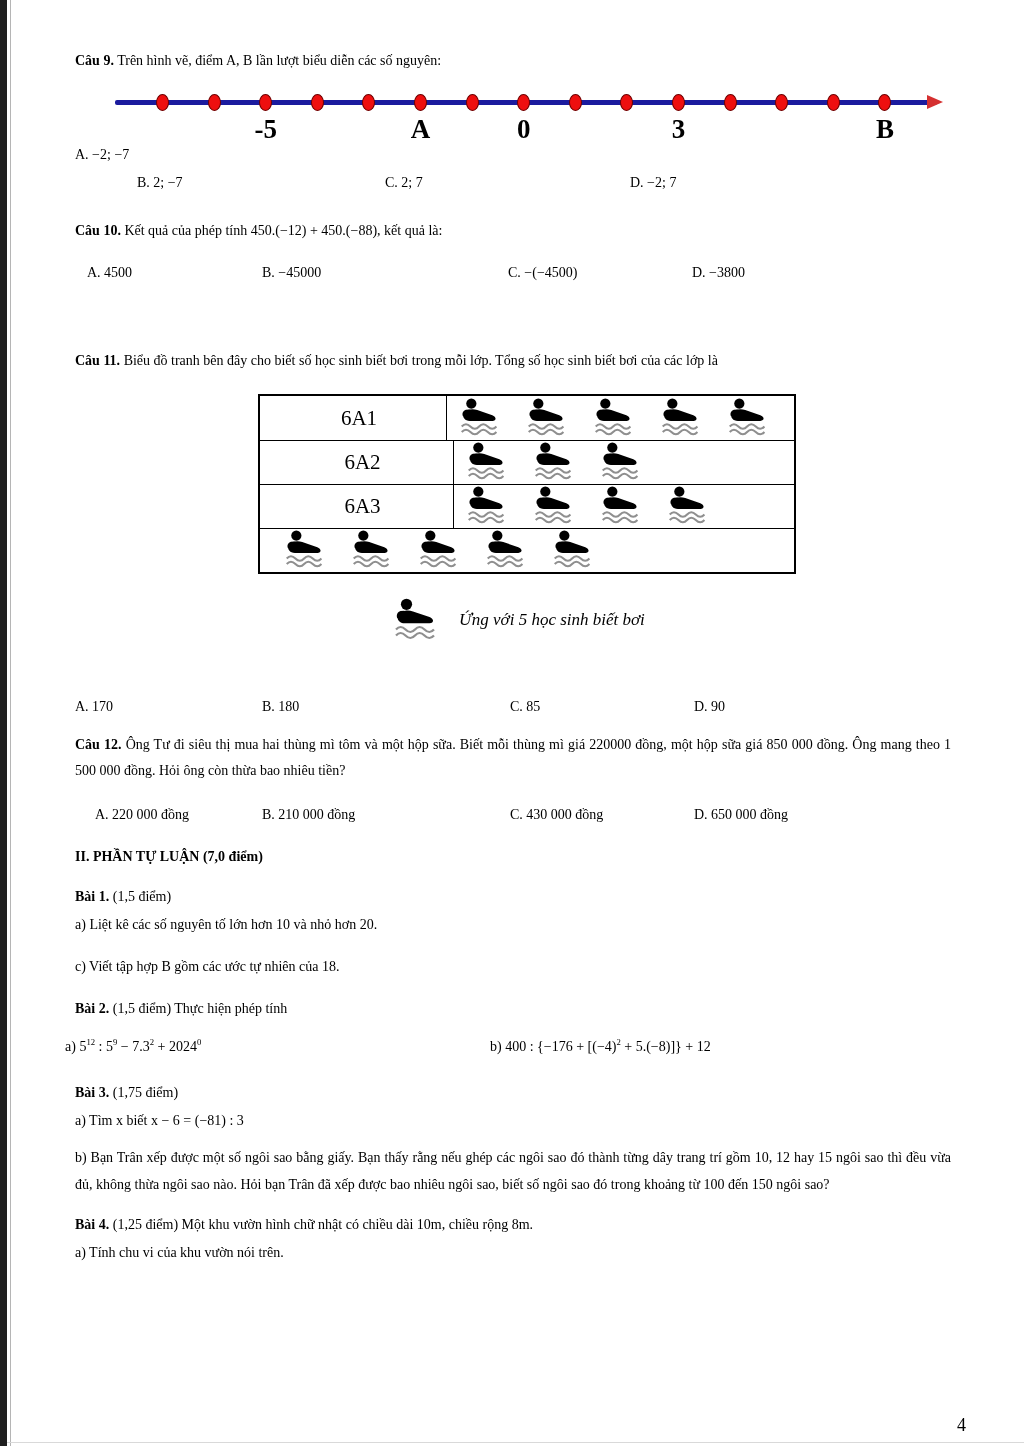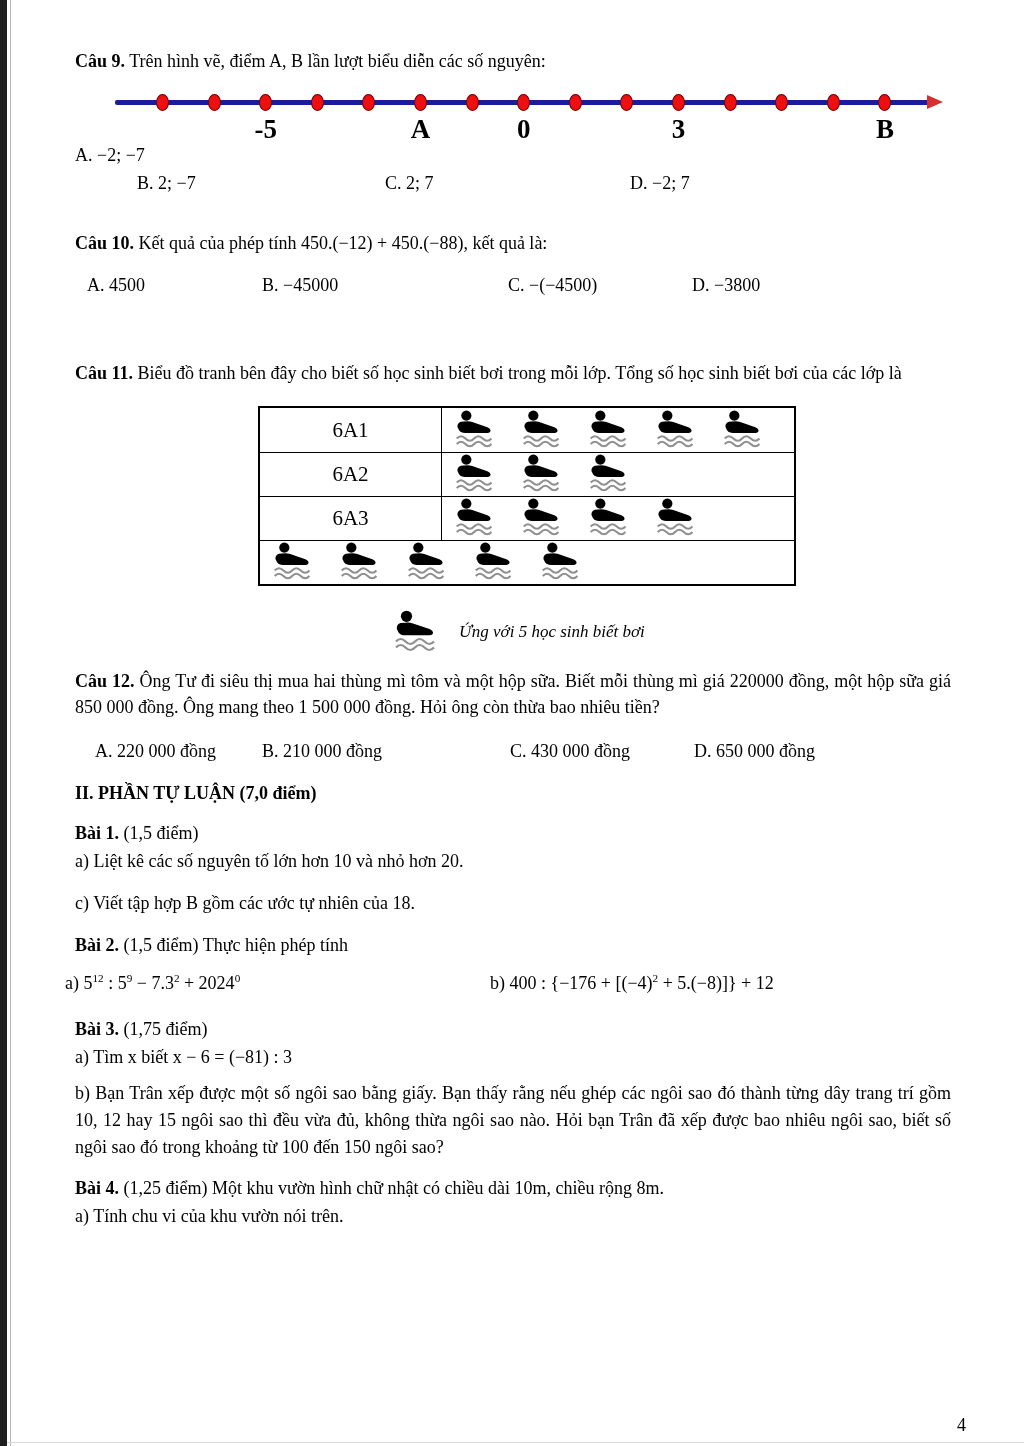--- a/index.html
+++ b/index.html
@@ -17,7 +17,7 @@
 
   .content { position:absolute; left:75px; top:48px; width:876px; }
 
-  .t { font-size:18px; line-height:26px; }
+  .t { font-size:14px; line-height:26px; }
   .bold { font-weight:bold; }
   .just { text-align:justify; }
 

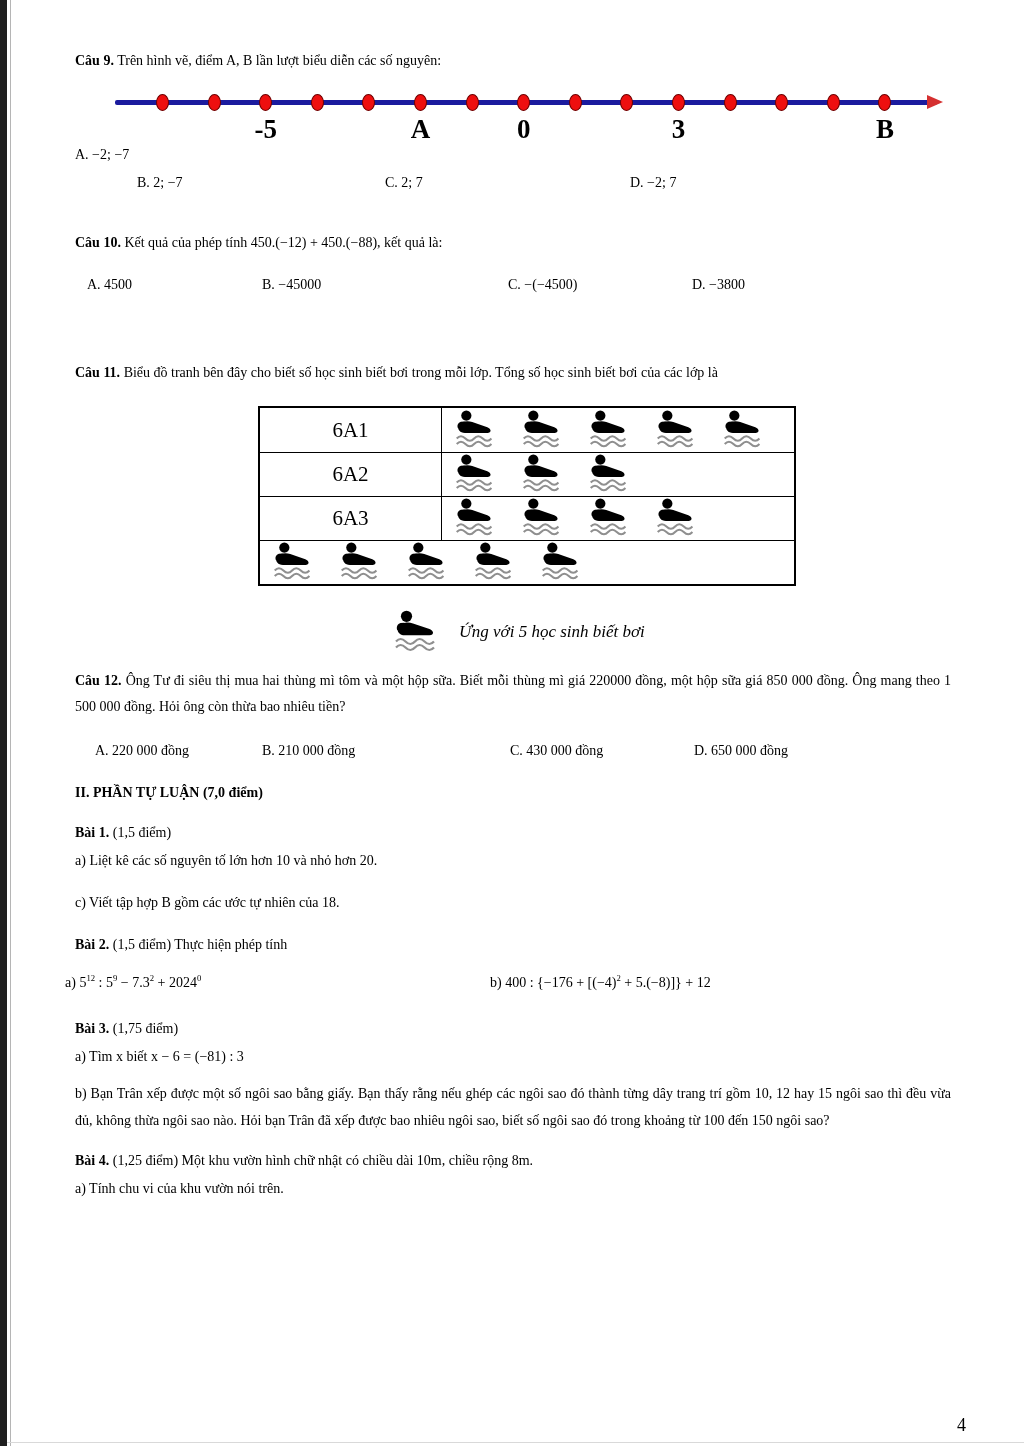--- a/index.html
+++ b/index.html
@@ -64,7 +64,7 @@
   
   .mt2{margin-top:2px}.mt10{margin-top:10px}
   .mt12{margin-top:12px}.mt14{margin-top:14px}.mt16{margin-top:16px}.mt18{margin-top:18px}
-  .mt20{margin-top:20px}.mt22{margin-top:34px}.mt50{margin-top:50px}
+  .mt20{margin-top:20px}.mt22{margin-top:22px}.mt50{margin-top:50px}
   .mt62{margin-top:62px}.mtn14{margin-top:-14px}
 </style>
 </head>

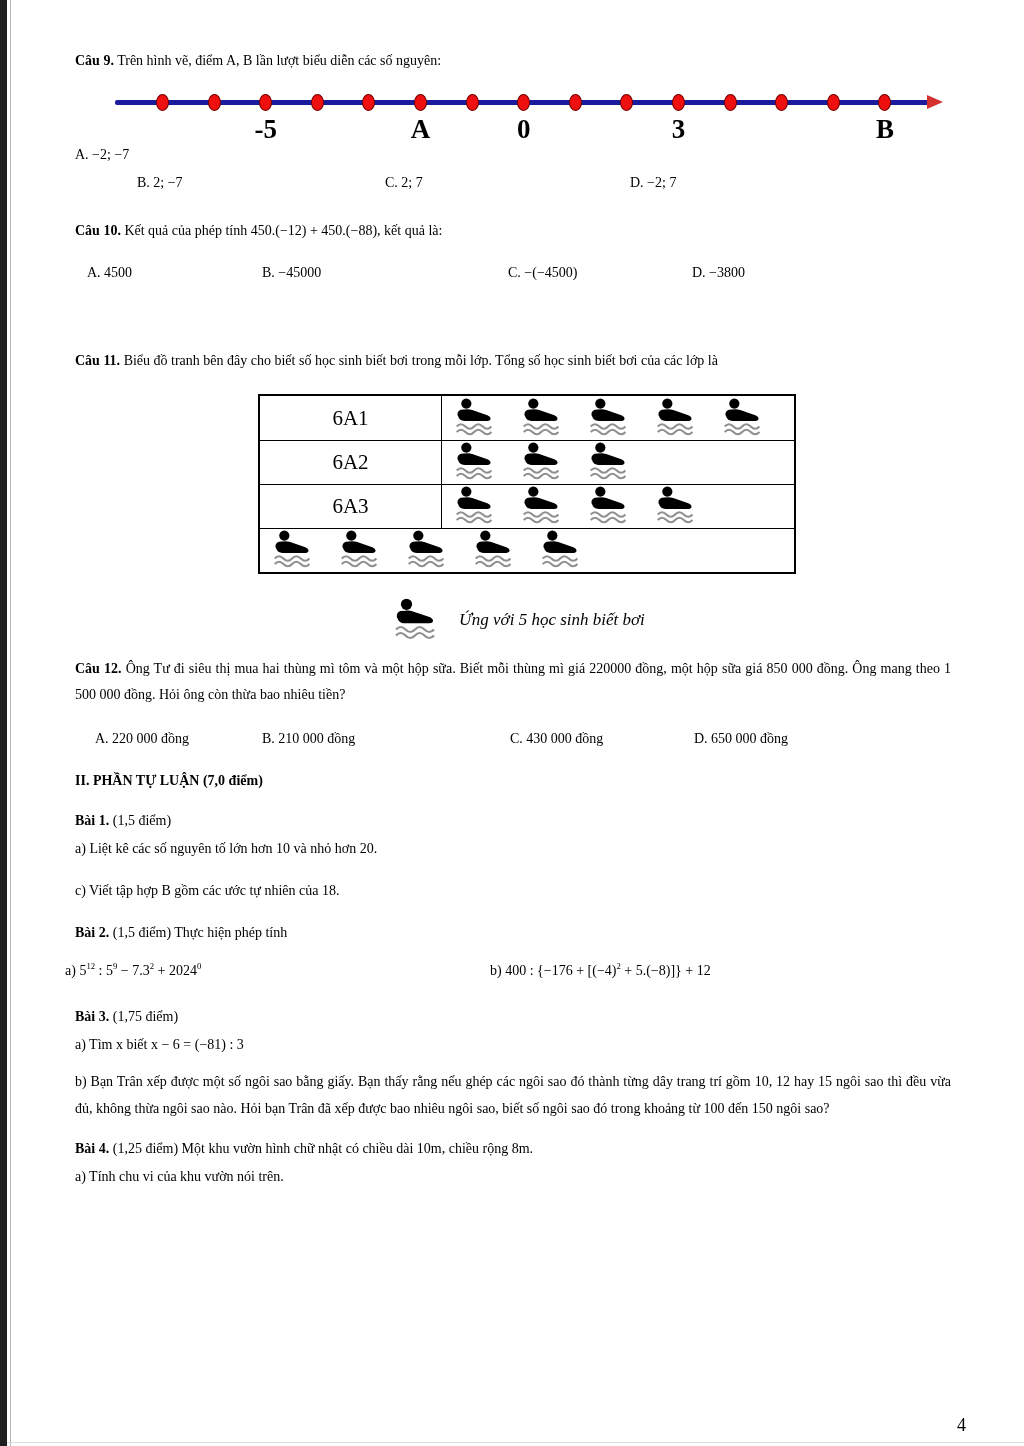--- a/index.html
+++ b/index.html
@@ -42,7 +42,7 @@
 
   
   .pict-table { margin:20px 0 0 183px; width:538px; border:2px solid #000; }
-  .pict-row { display:flex; height:44px; border-top:1.5px solid #000; }
+  .pict-row { display:flex; height:44px; border-top:1.5px solid #000;padding-left:12px; }
   .pict-row:first-child { border-top:none; }
   .pict-label { width:182px; border-right:1.5px solid #000; display:flex;
                 align-items:center; justify-content:center; font-size:21px; }

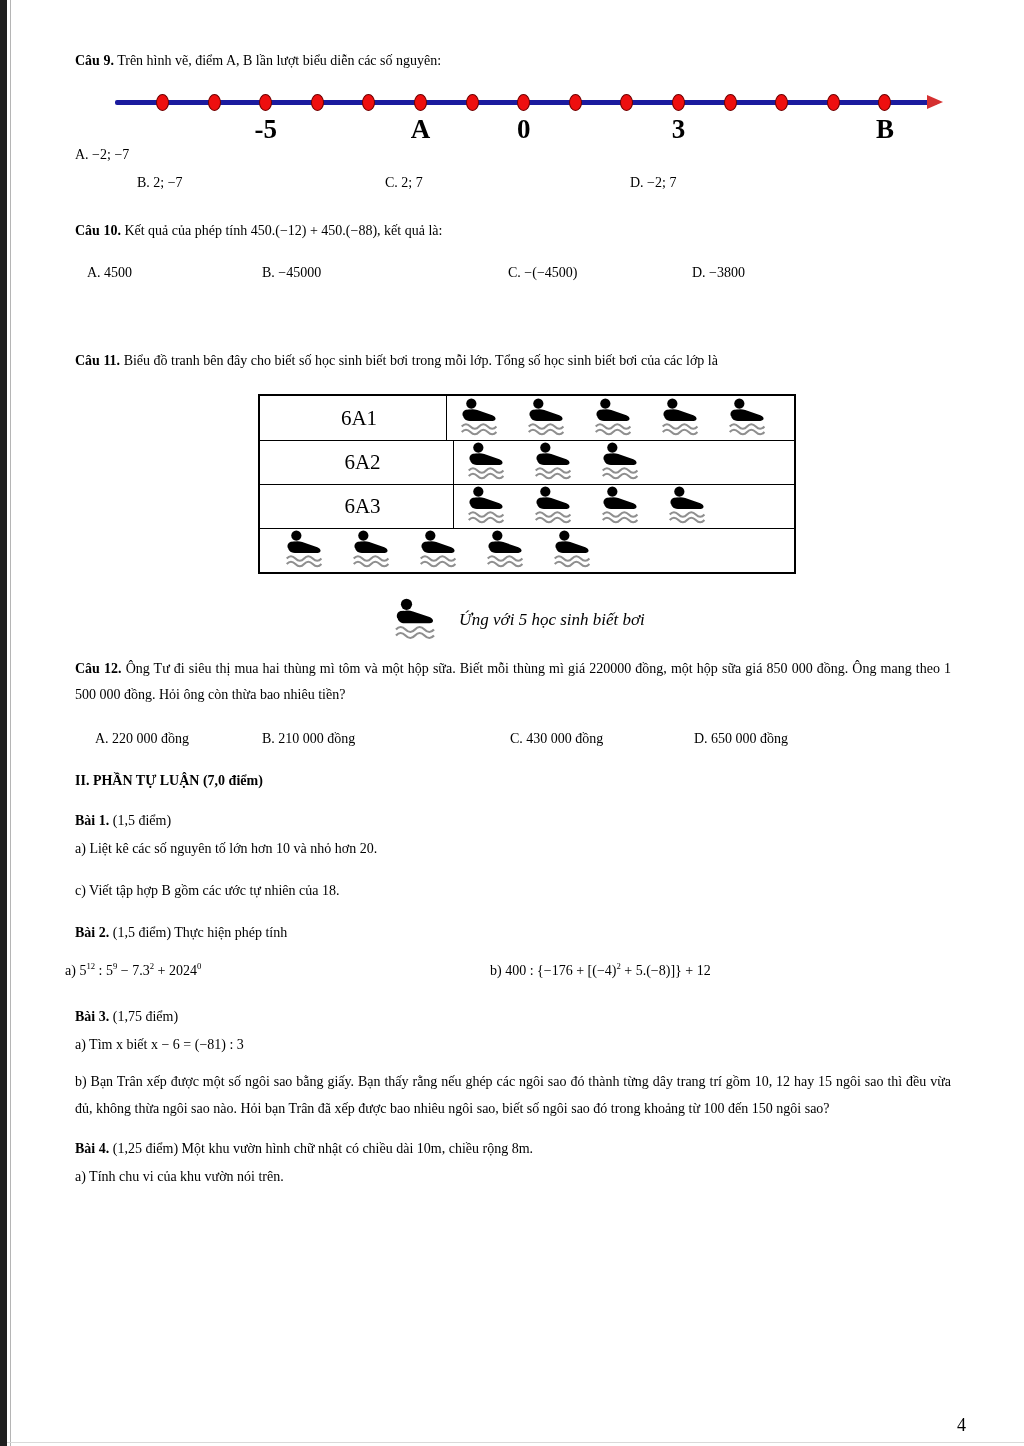--- a/index.html
+++ b/index.html
@@ -274,6 +274,12 @@
     <span class="legend-text">Ứng với 5 học sinh biết bơi</span>
   </div>
 
+  <div class="optrow q11r t mt50">
+    <span class="oa">A. 170</span>
+    <span class="ob">B. 180</span>
+    <span class="oc">C. 85</span>
+    <span class="od">D. 90</span>
+  </div>
 
   <div class="t just mt12"><span class="bold">Câu 12.</span><span> Ông Tư đi siêu thị mua hai thùng mì tôm và một hộp sữa. Biết mỗi thùng mì giá 220000 đồng, một hộp sữa giá 850 000 đồng. Ông mang theo 1 500 000 đồng. Hỏi ông còn thừa bao nhiêu tiền?</span></div>
   <div class="optrow q12r t mt18">

